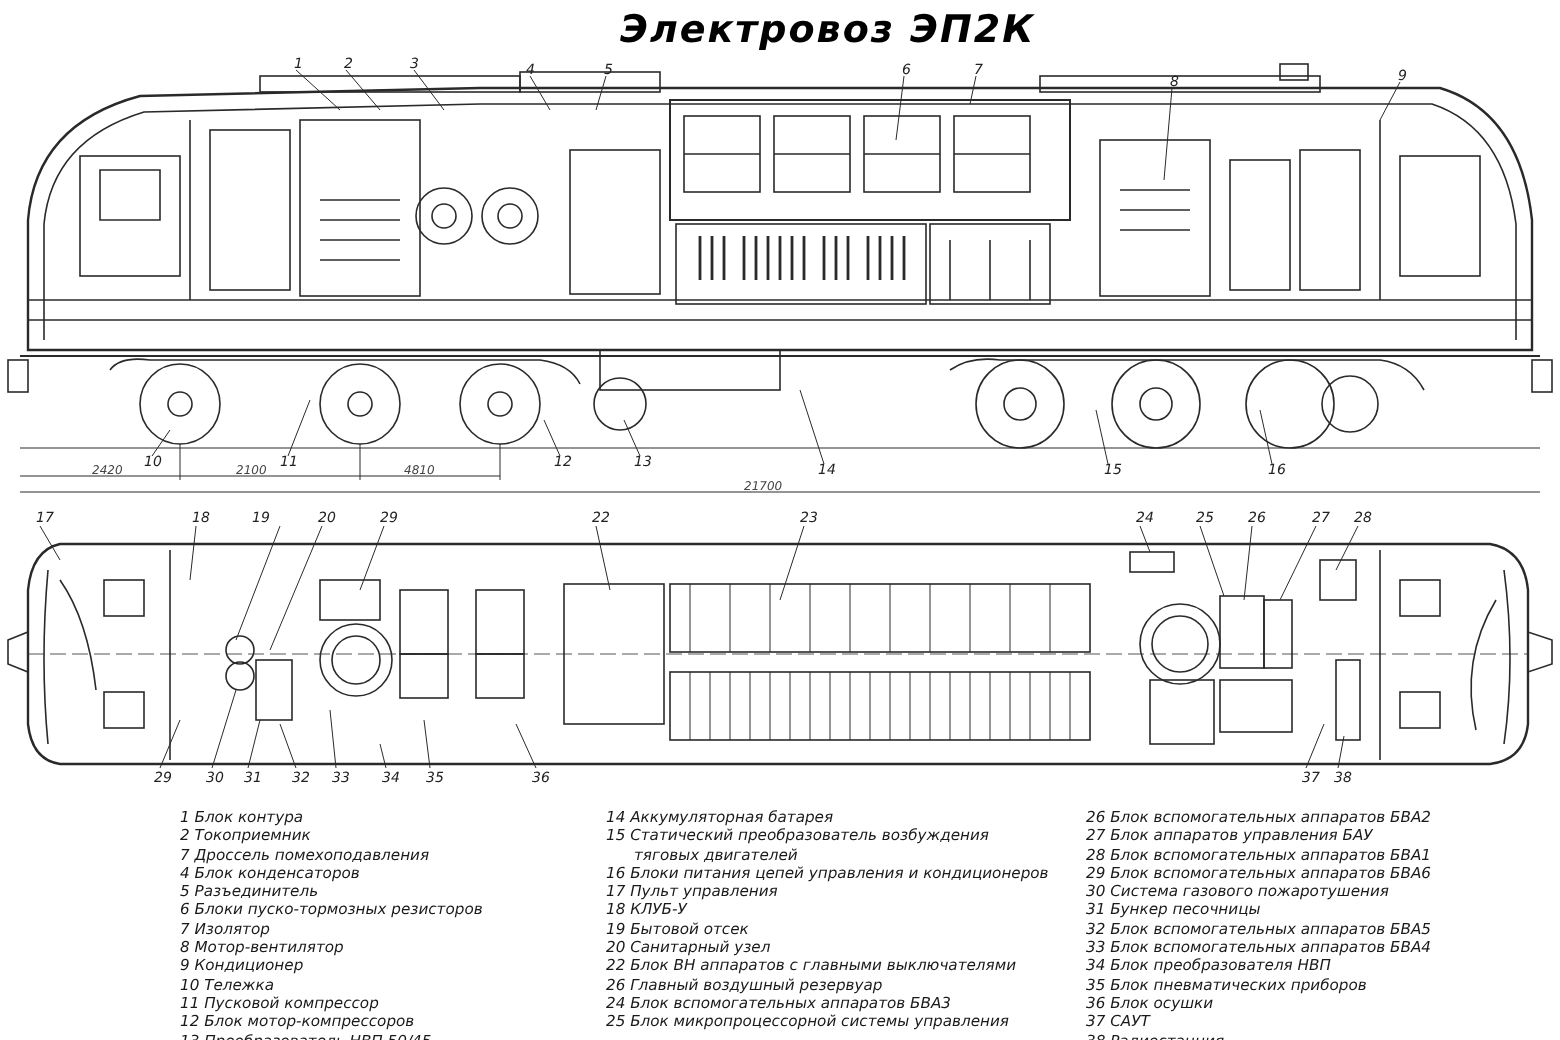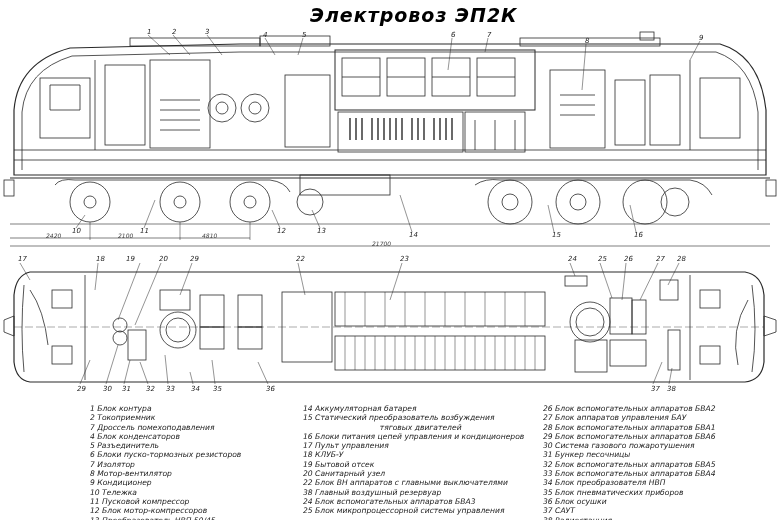--- a/index.html
+++ b/index.html
@@ -12,7 +12,7 @@
   .dim { position:absolute; font-size:6px; font-style:italic; color:#444; }
   .legend { position:absolute; top:404px; font-size:7.6px; font-style:italic; line-height:9.3px; color:#1a1a1a; }
   .legend .item { white-space:nowrap; }
-  .legend .item.indent { padding-left:14px;text-align:center; }
+  .legend .item.indent { padding-left:14px; }
 </style>
 </head>
 <body>

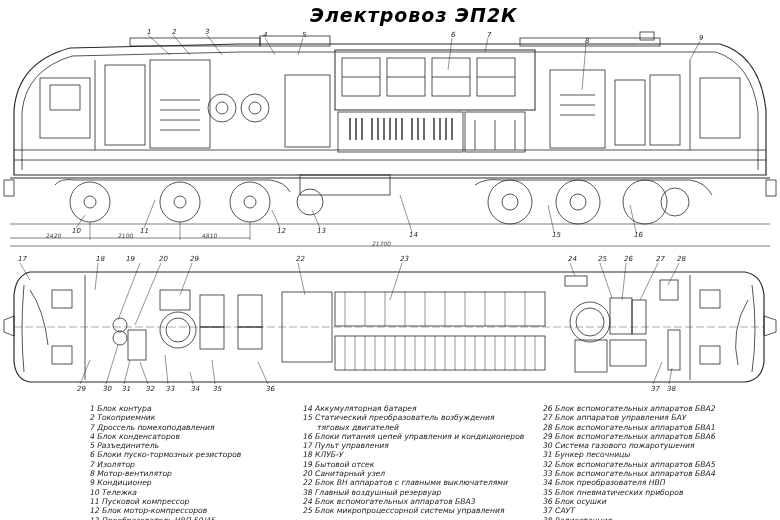--- a/index.html
+++ b/index.html
@@ -322,7 +322,7 @@
   <div class="item">19 Бытовой отсек</div>
   <div class="item">20 Санитарный узел</div>
   <div class="item">22 Блок ВН аппаратов с главными выключателями</div>
-  <div class="item">38 Главный воздушный резервуар</div>
+  <div class="item">26 Главный воздушный резервуар</div>
   <div class="item">24 Блок вспомогательных аппаратов БВА3</div>
   <div class="item">25 Блок микропроцессорной системы управления</div>
 </div>

